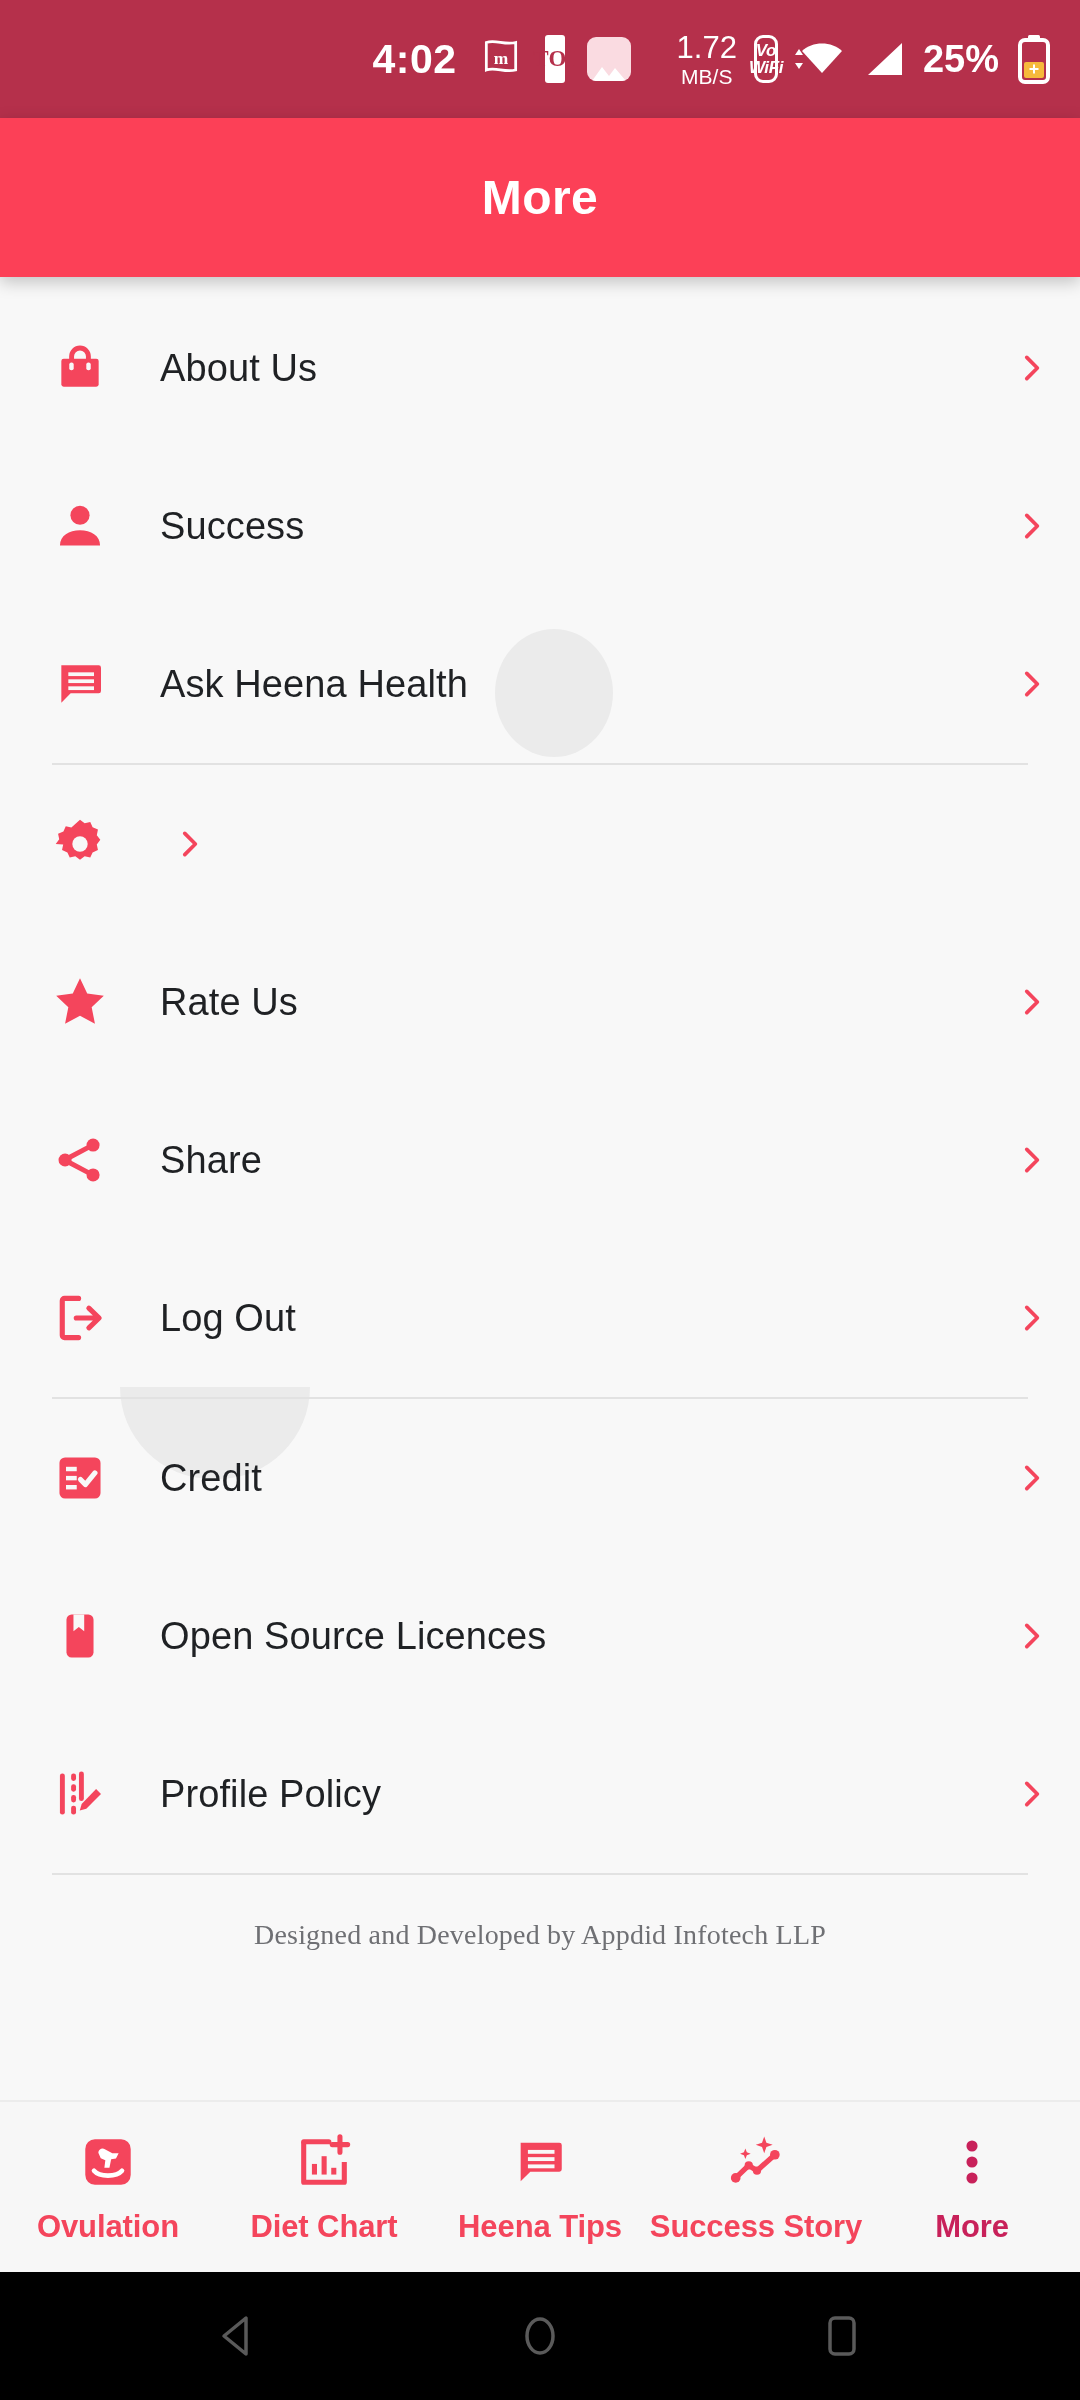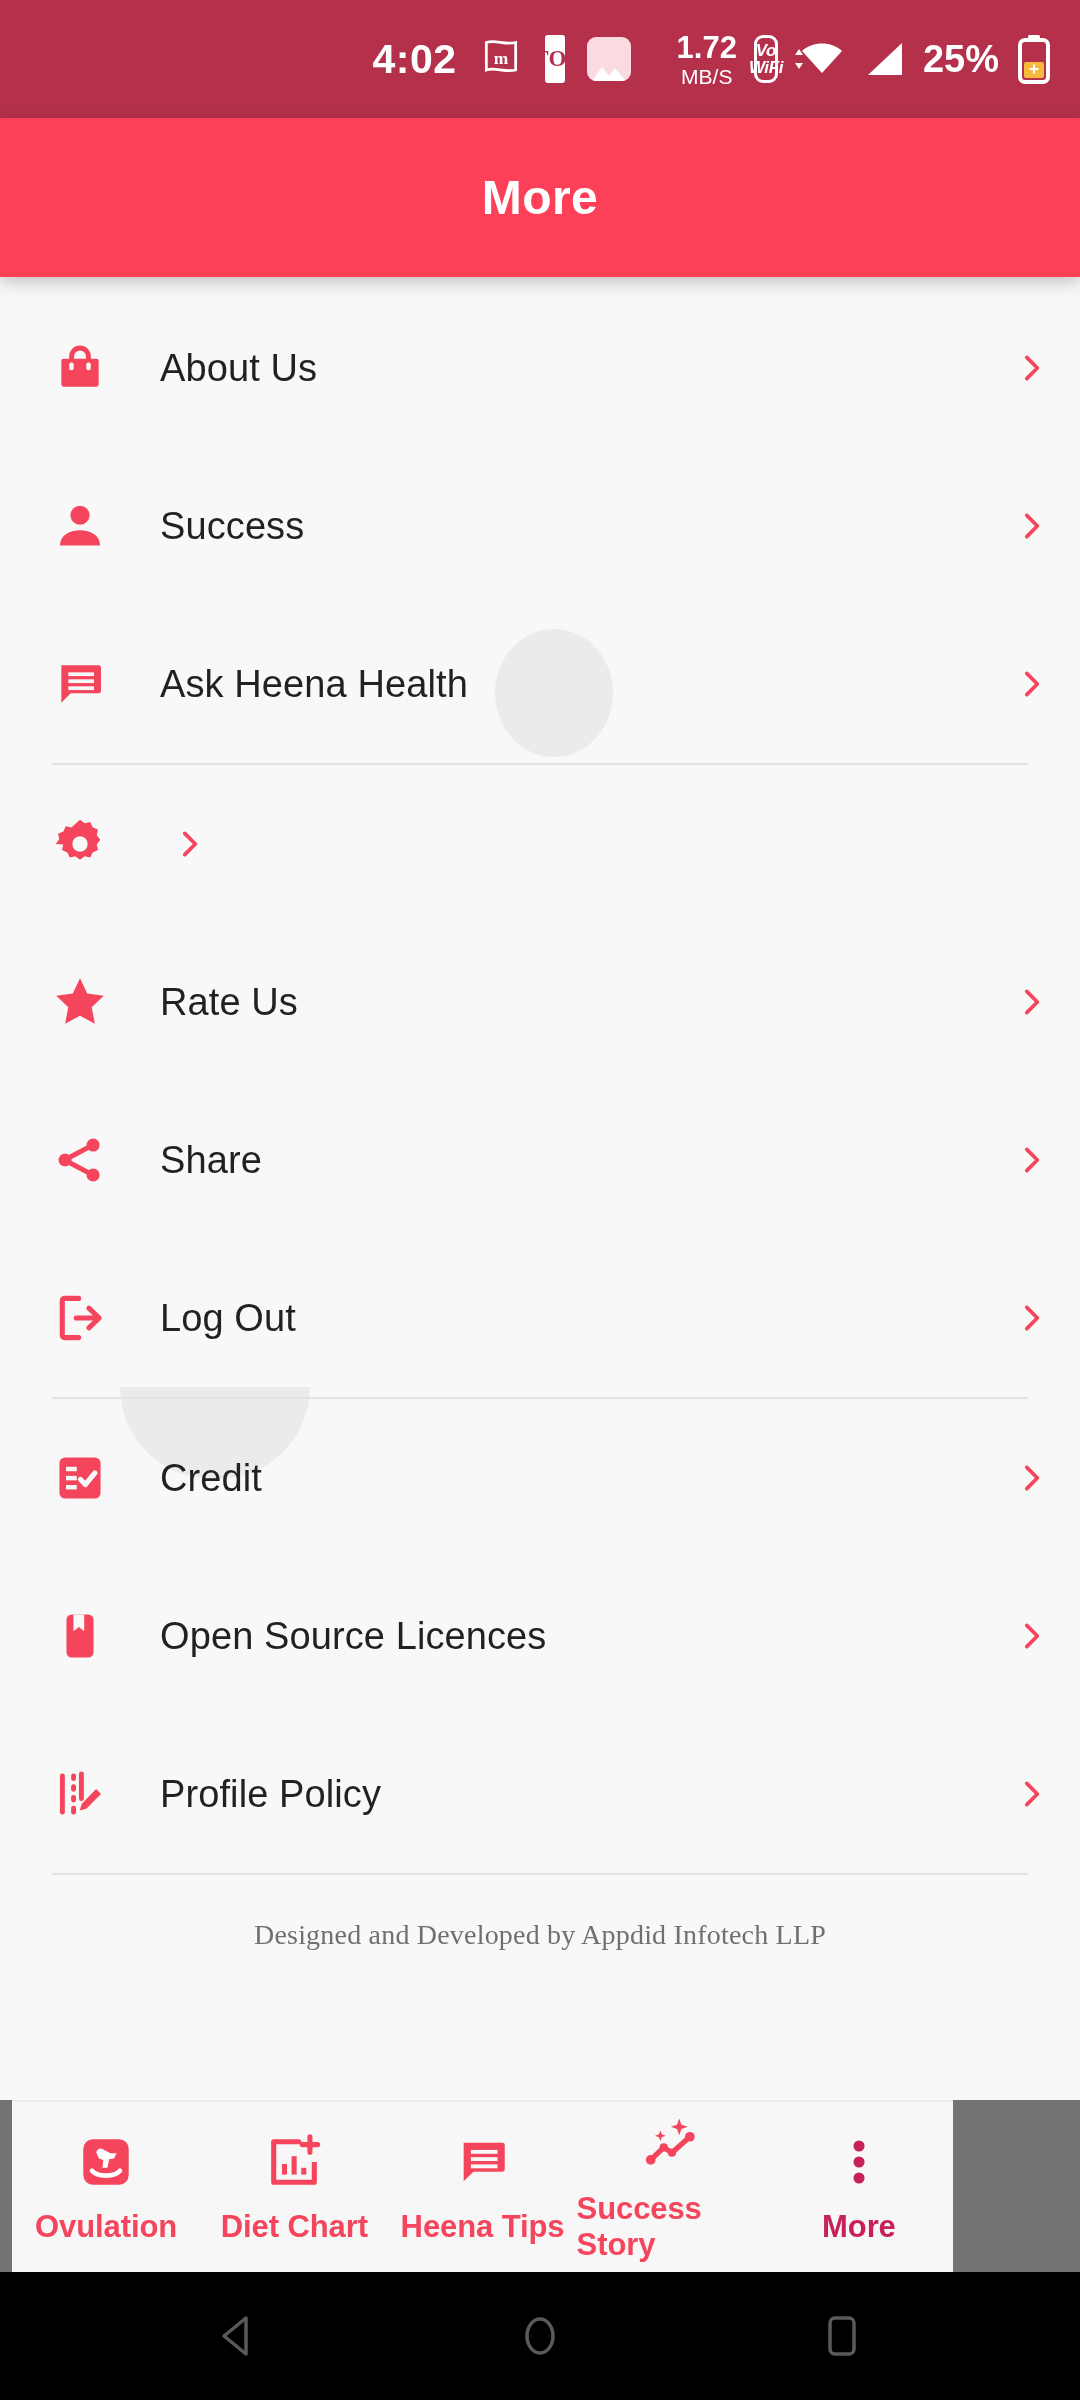--- a/index.html
+++ b/index.html
@@ -9,7 +9,7 @@
     font-family:"Liberation Sans", sans-serif;
     overflow:hidden;
   }
-  .phone { position:relative; width:1080px; height:2400px; background:#737373; }
+  .phone { position:relative; width:1080px; height:2400px; background:#3b82f6; }
 
   
   .status-bar{

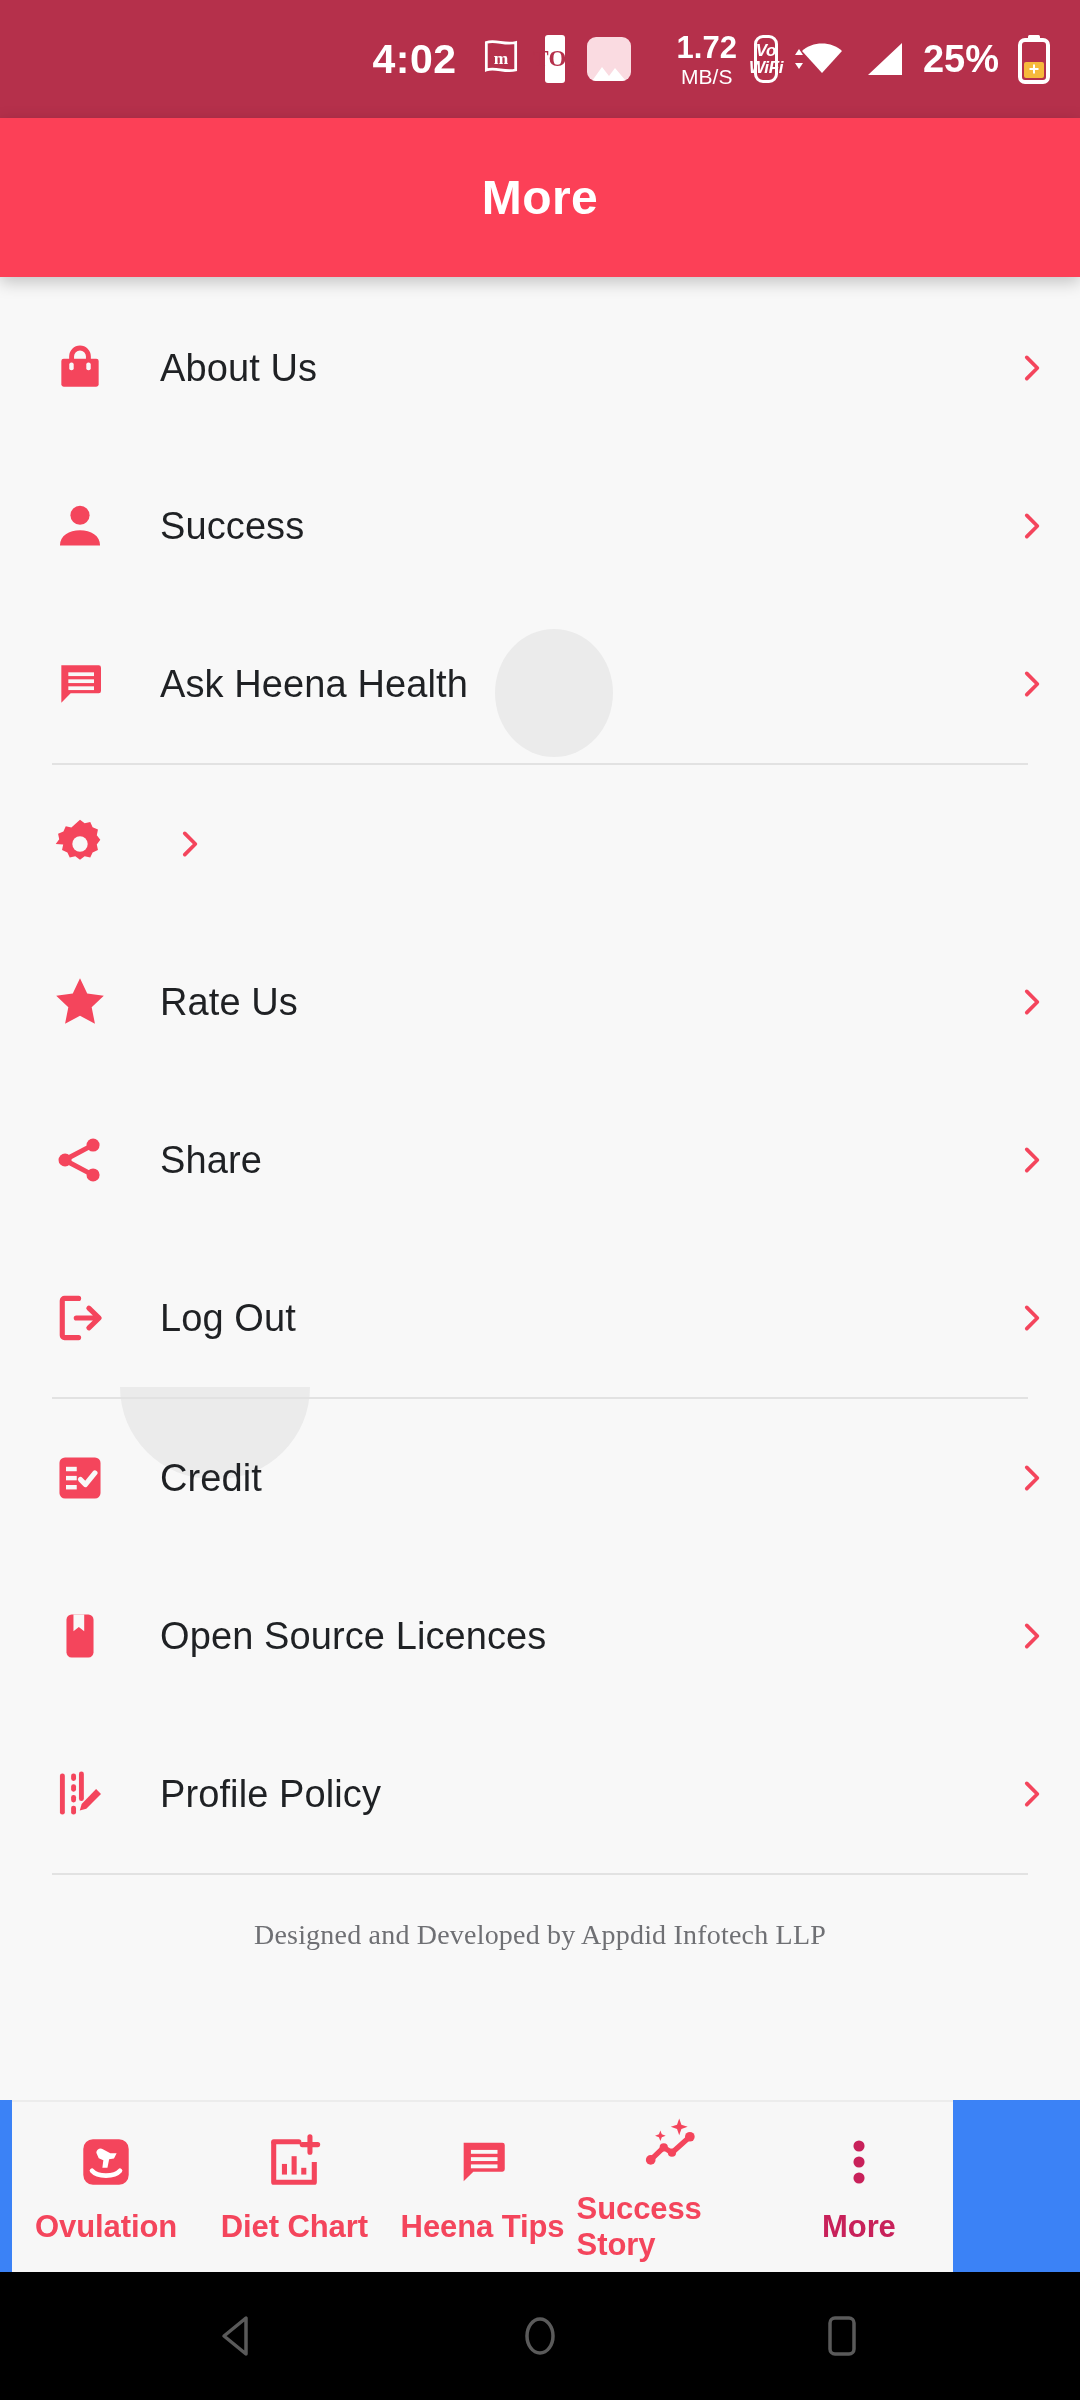--- a/index.html
+++ b/index.html
@@ -32,7 +32,7 @@
     display:flex; align-items:flex-end; justify-content:center; overflow:hidden;
   }
   .net-speed{ display:flex; flex-direction:column; align-items:center; line-height:1; }
-  .net-speed .v{ font-size:31px; font-weight:700; }
+  .net-speed .v{ font-size:31px; font-weight:400; }
   .net-speed .u{ font-size:21px; font-weight:400; margin-top:3px; }
   .ico-vowifi{
     width:24px; height:48px; border:3px solid #fff; border-radius:9px;

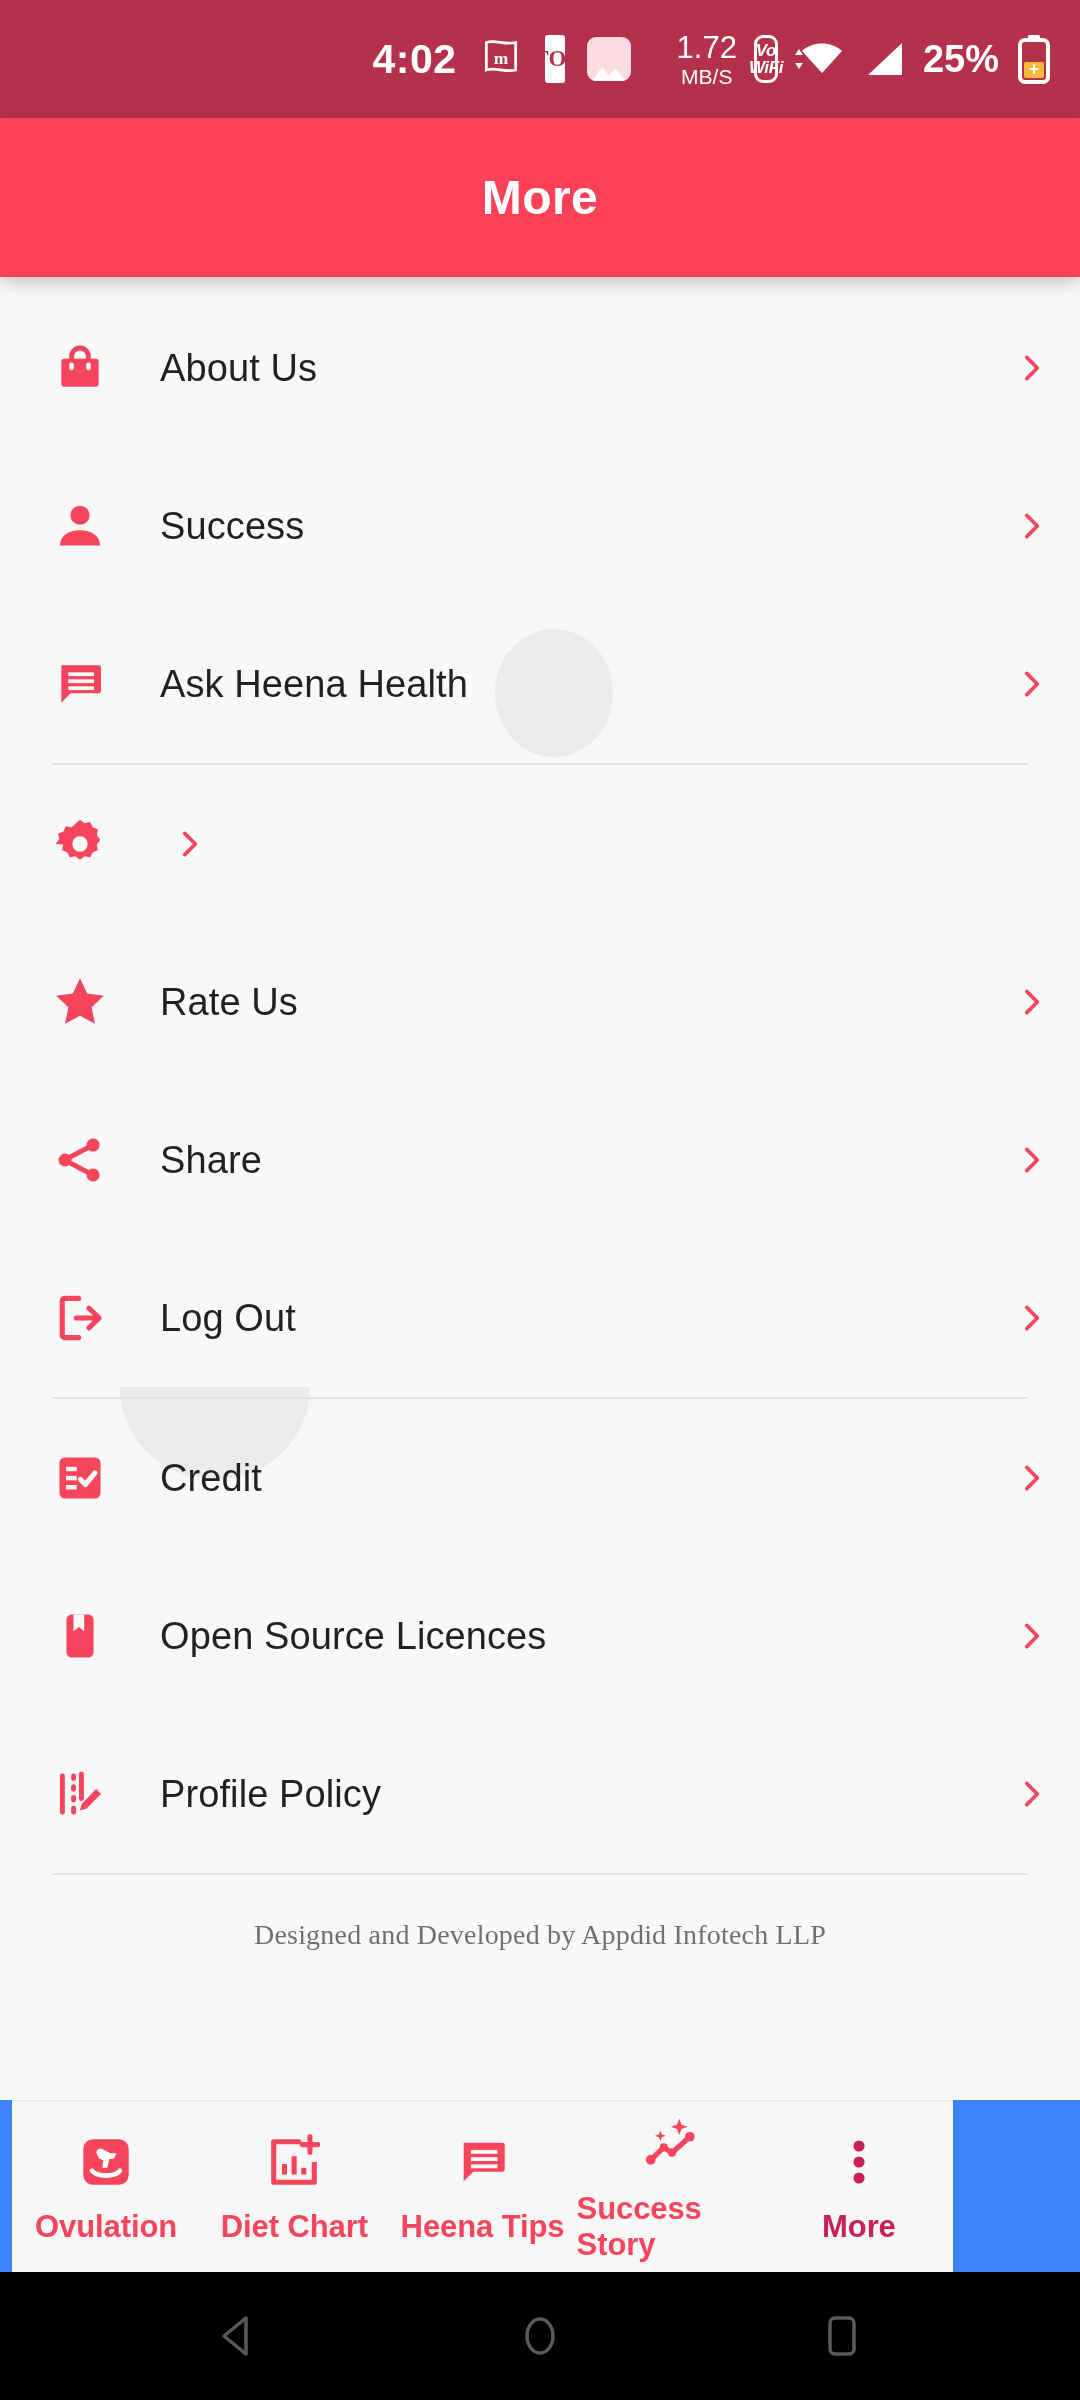--- a/index.html
+++ b/index.html
@@ -82,7 +82,7 @@
 
   
   .bottomnav{
-    position:absolute; top:2100px; left:12px; width:941px; height:172px;
+    position:absolute; top:2100px; left:0; width:1080px; height:172px;
     background:#f7f7f7; display:flex; align-items:center;
     border-top:2px solid #ececec;
   }

